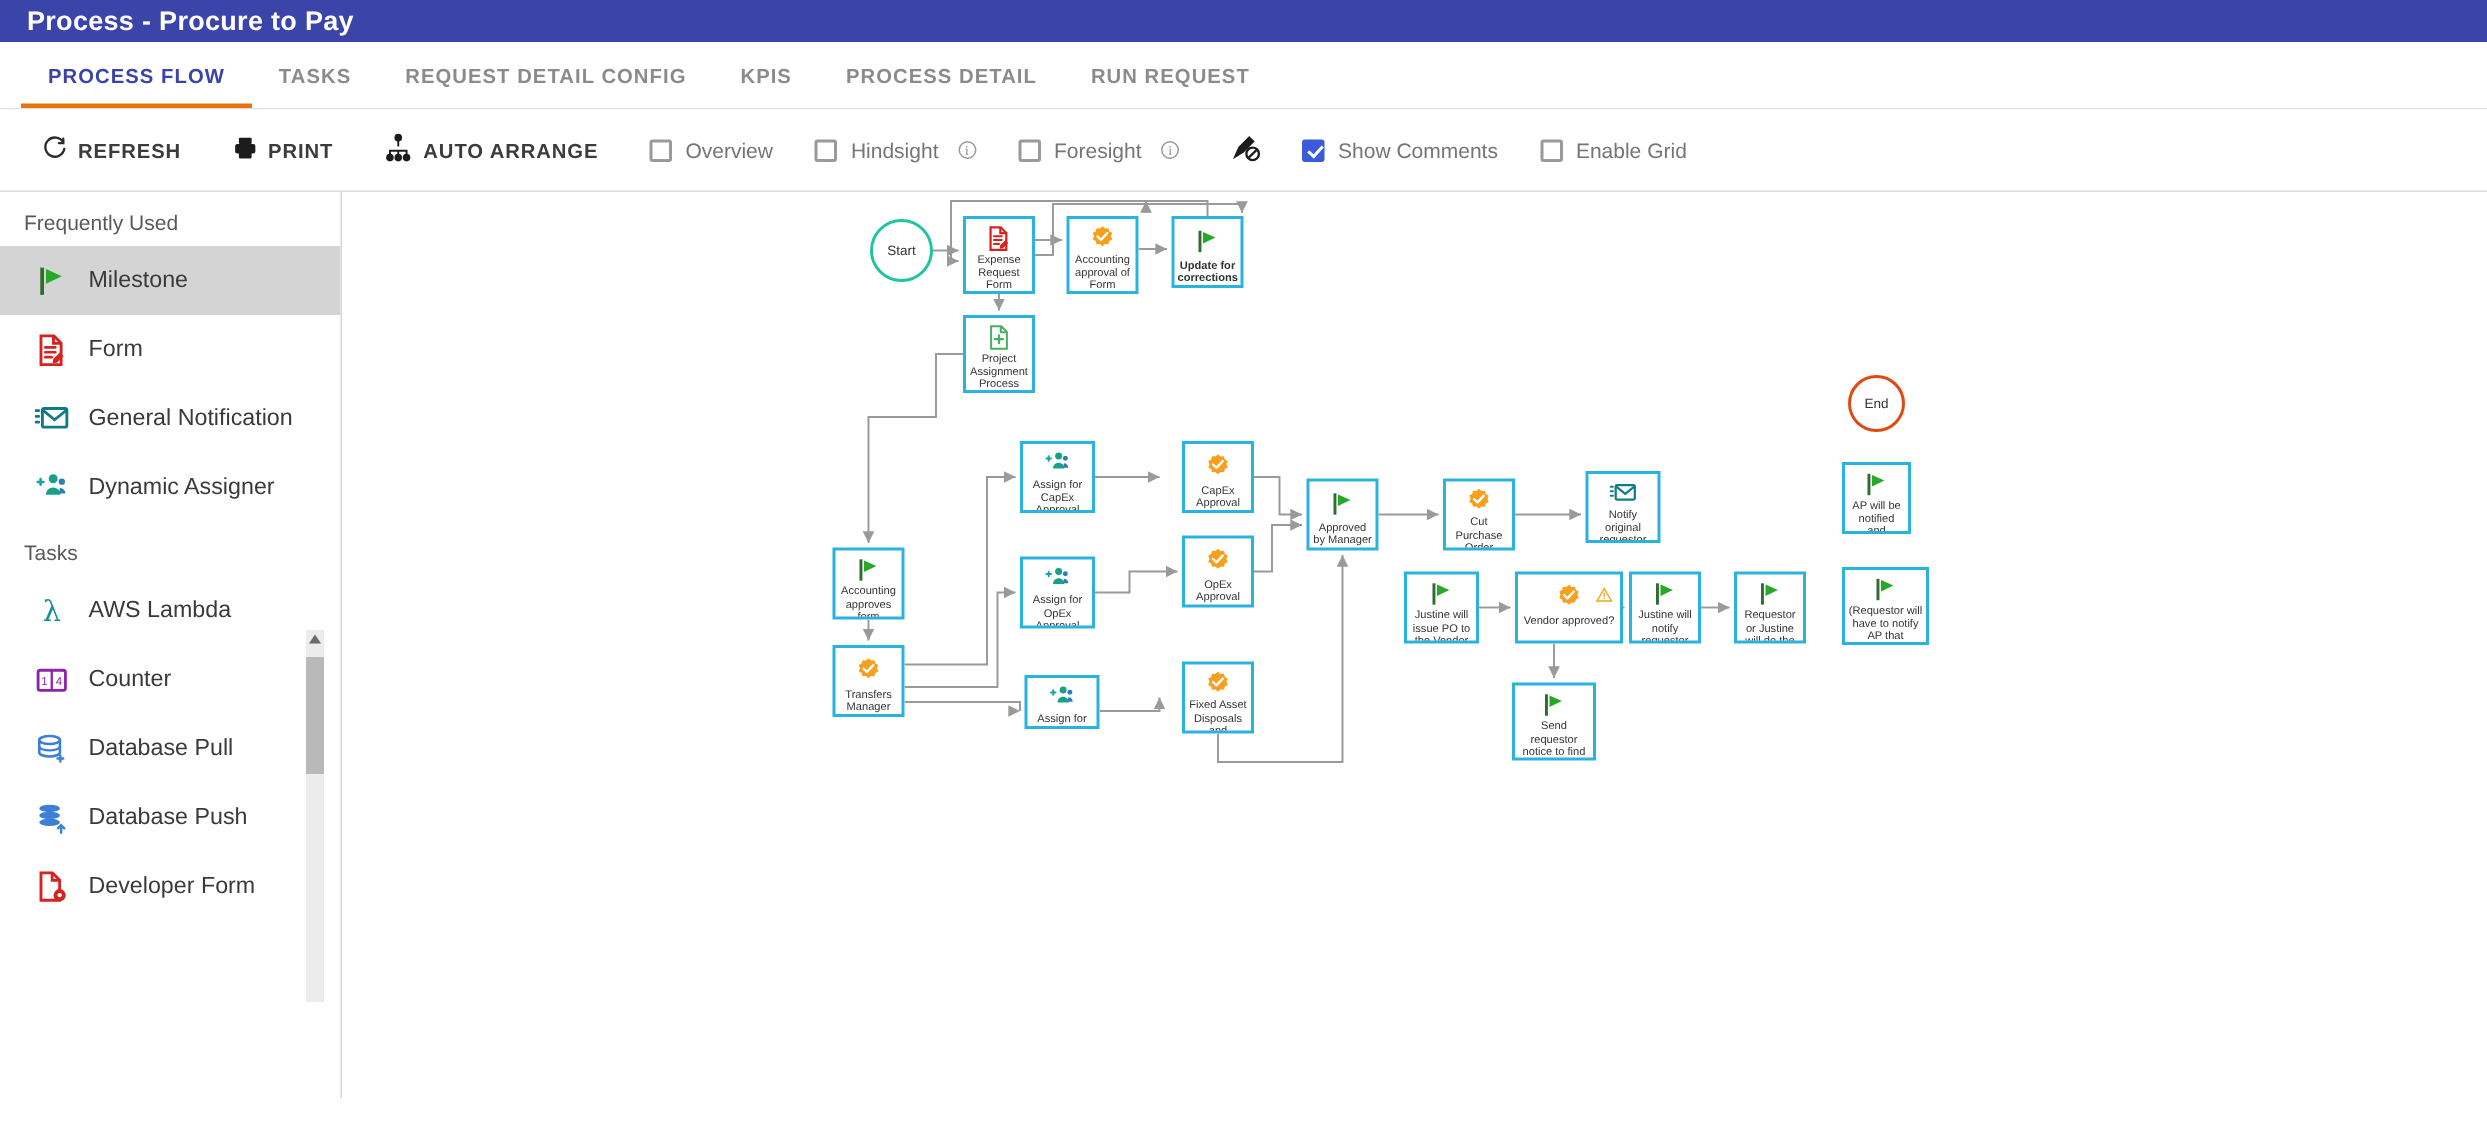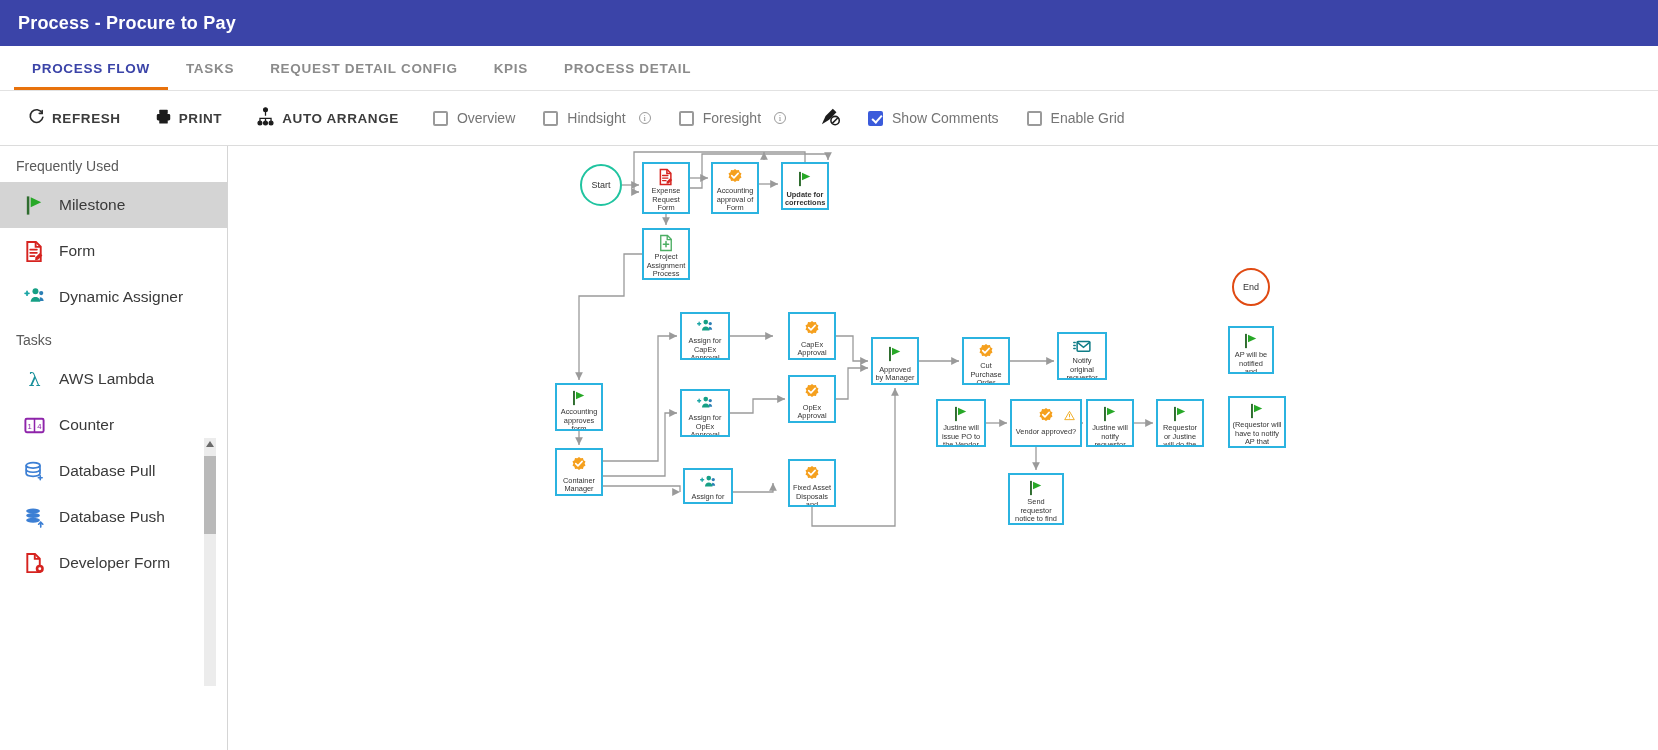--- a/index.html
+++ b/index.html
@@ -13,7 +13,7 @@
 
   
   .titlebar {
-    height:46px; background:#3b44a8; display:flex; align-items:center;
+    height:28px; background:#3b44a8; display:flex; align-items:center;
     padding:0 18px;
   }
   .titlebar .title { color:#fff; font-size:18px; font-weight:bold; letter-spacing:.2px; }

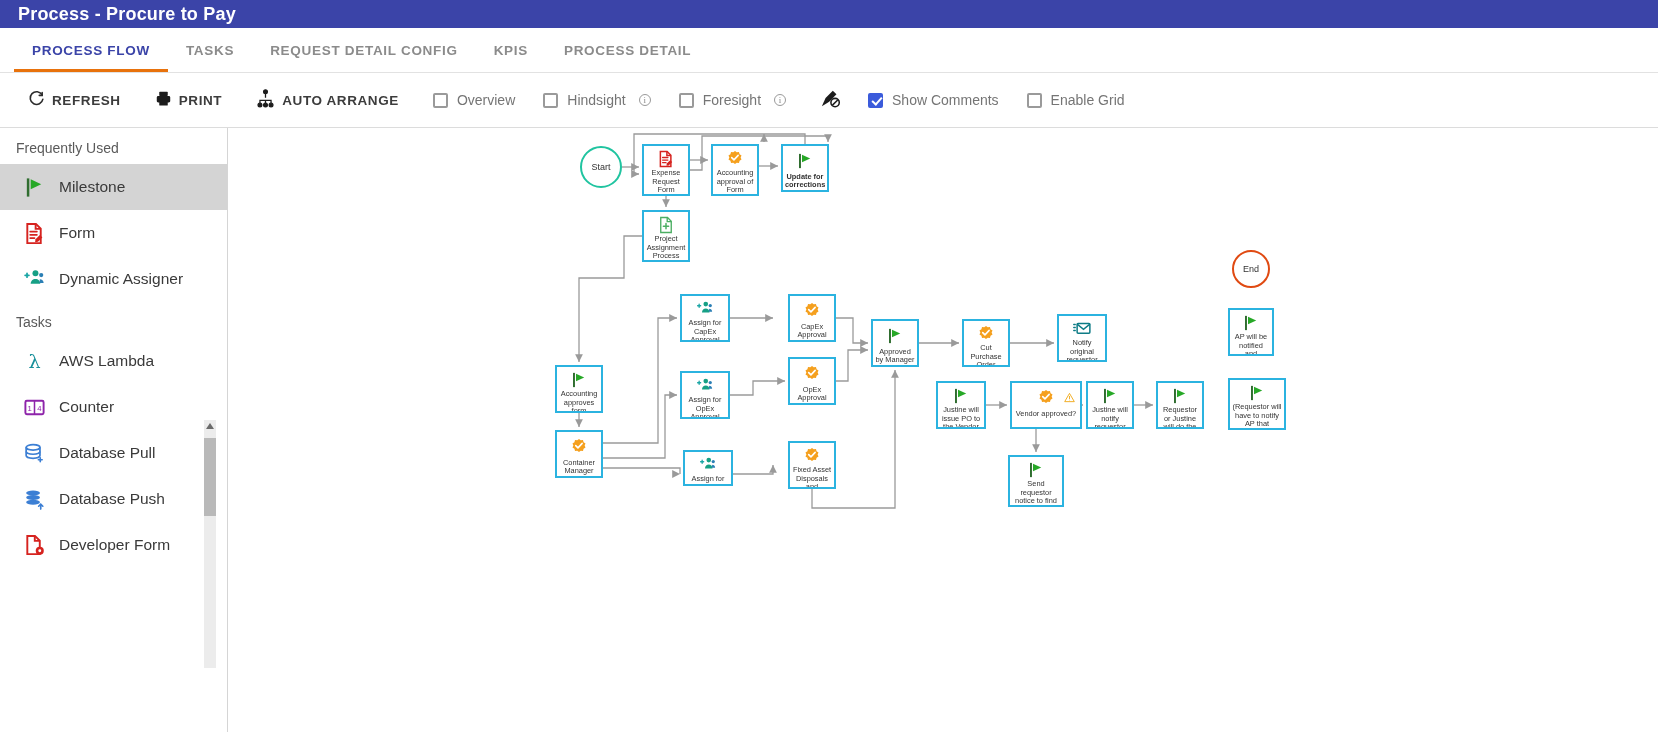--- a/index.html
+++ b/index.html
@@ -129,6 +129,7 @@
     <div class="tab">REQUEST DETAIL CONFIG</div>
     <div class="tab">KPIS</div>
     <div class="tab">PROCESS DETAIL</div>
+    <div class="tab">RUN REQUEST</div>
   </div>
 
 <div class="toolbar">

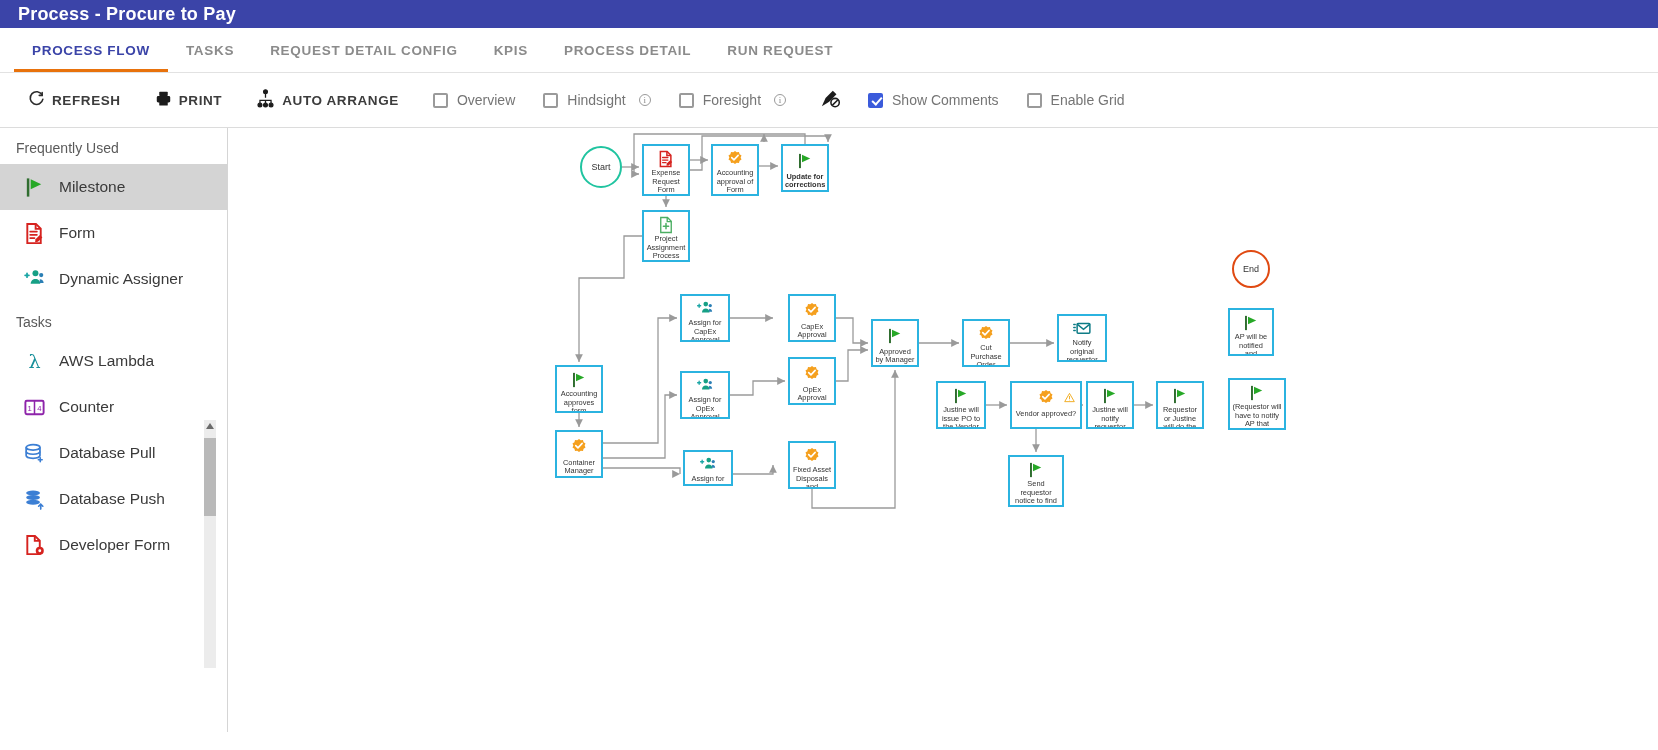--- a/index.html
+++ b/index.html
@@ -230,6 +230,16 @@
             </svg>
           </span>
           <span>Form</span>
+        </div>
+        <div class="side-item">
+          <span class="side-icon">
+            <svg width="23" height="23" viewBox="0 0 24 24">
+              <path d="M1 6h2M1 10h2M1 14h2" stroke="#0e7c86" stroke-width="1.8" stroke-linecap="round"></path>
+              <rect x="5.5" y="4.5" width="17" height="13" rx="1.2" fill="none" stroke="#0e7c86" stroke-width="2"></rect>
+              <path d="M5.5 5.5 L14 12.4 L22.5 5.5" fill="none" stroke="#0e7c86" stroke-width="1.9"></path>
+            </svg>
+          </span>
+          <span>General Notification</span>
         </div>
         <div class="side-item">
           <span class="side-icon">

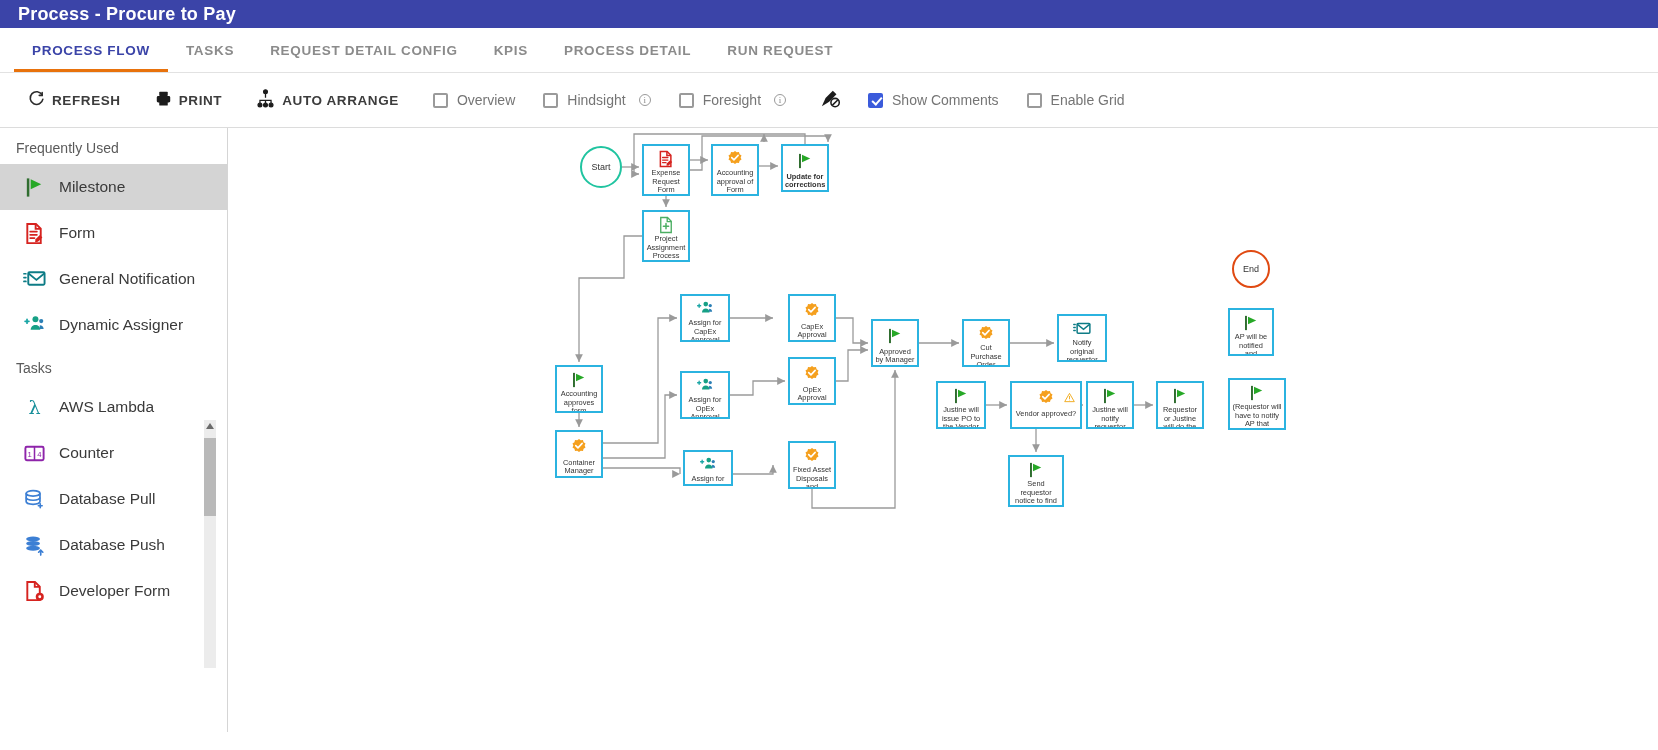--- a/index.html
+++ b/index.html
@@ -410,7 +410,7 @@
                 <path d="M7.6 10.2 L10.6 13.2 L16.2 7.2" stroke="#fff" stroke-width="2.1" fill="none" stroke-linecap="round" stroke-linejoin="round"></path>
               </svg>
             </div>
-            <div class="nlabel">Container Manager</div>
+            <div class="nlabel">Transfers Manager</div>
           </div>
           <div class="node" style="left: 452px; top: 166px; width: 50px; height: 48px;">
             <div class="nicon">

